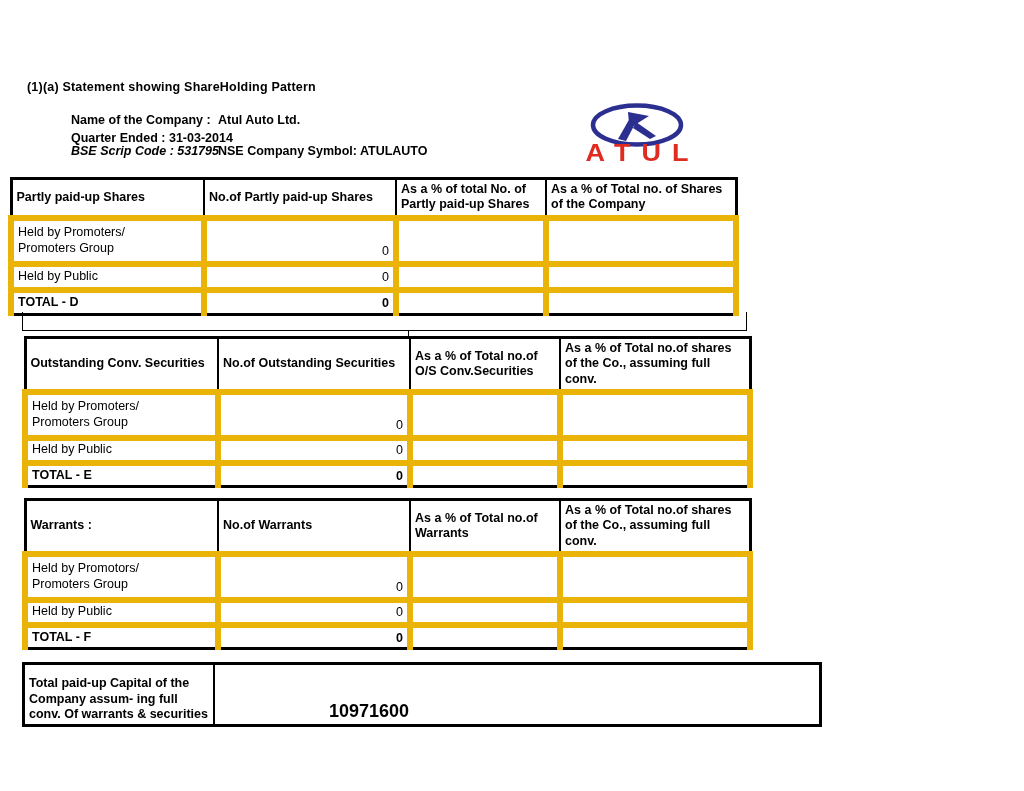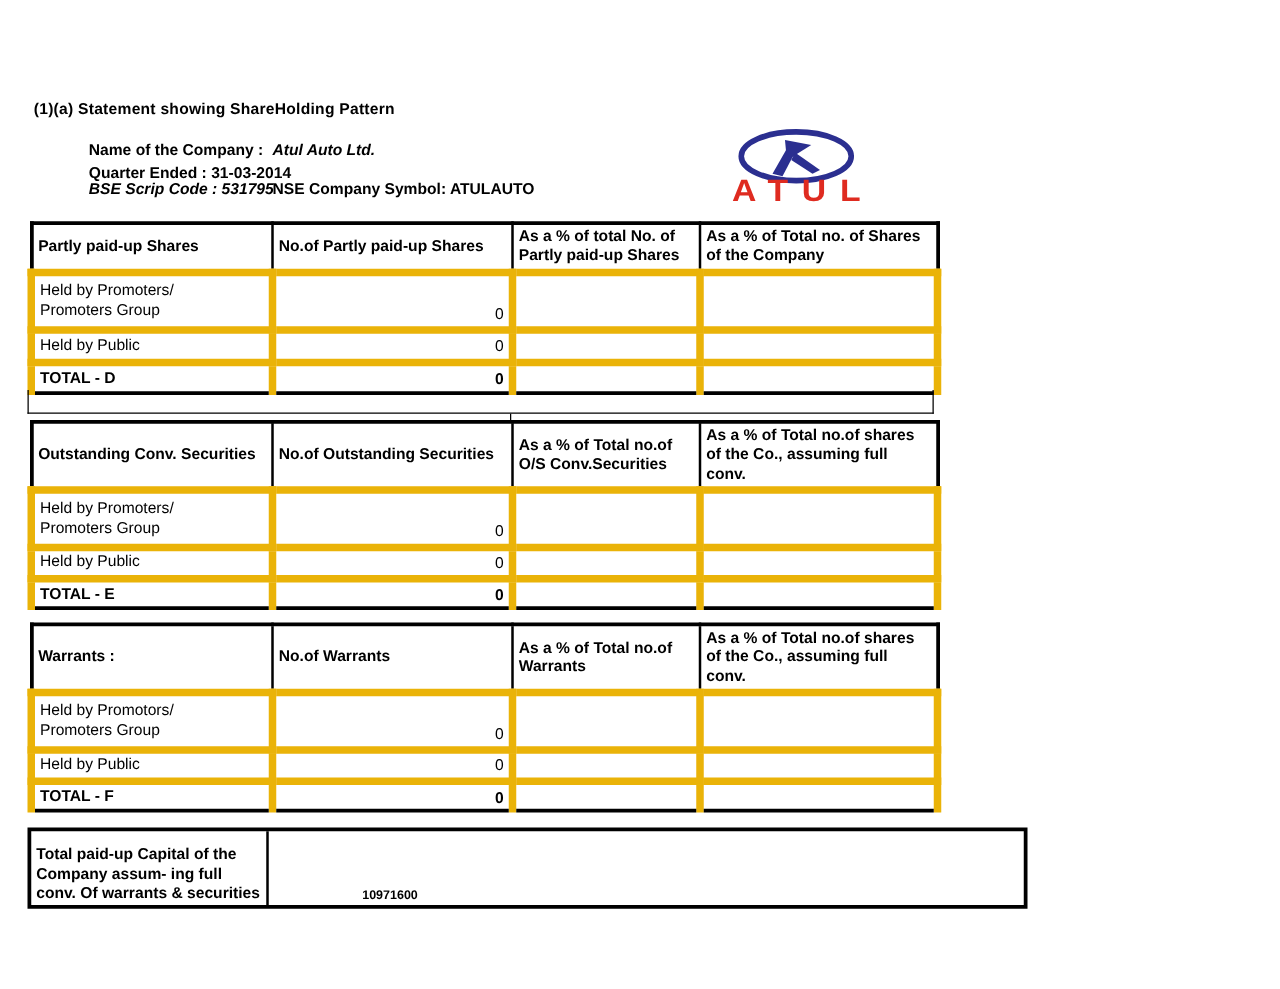--- a/index.html
+++ b/index.html
@@ -92,7 +92,7 @@
 
 <div>
   <div class="info-line info-label" style="top:113px;">Name of the Company :</div>
-  <div class="info-line info-value" style="top:113px;font-style:italic;">Atul Auto Ltd.</div>
+  <div class="info-line info-value" style="top:113px;">Atul Auto Ltd.</div>
   <div class="info-line info-label" style="top:131px;">Quarter Ended : 31-03-2014</div>
   <div class="info-line info-label" style="top:144px;font-style:italic;">BSE Scrip Code : 531795</div>
   <div class="info-line info-value" style="top:144px;">NSE Company Symbol: ATULAUTO</div>

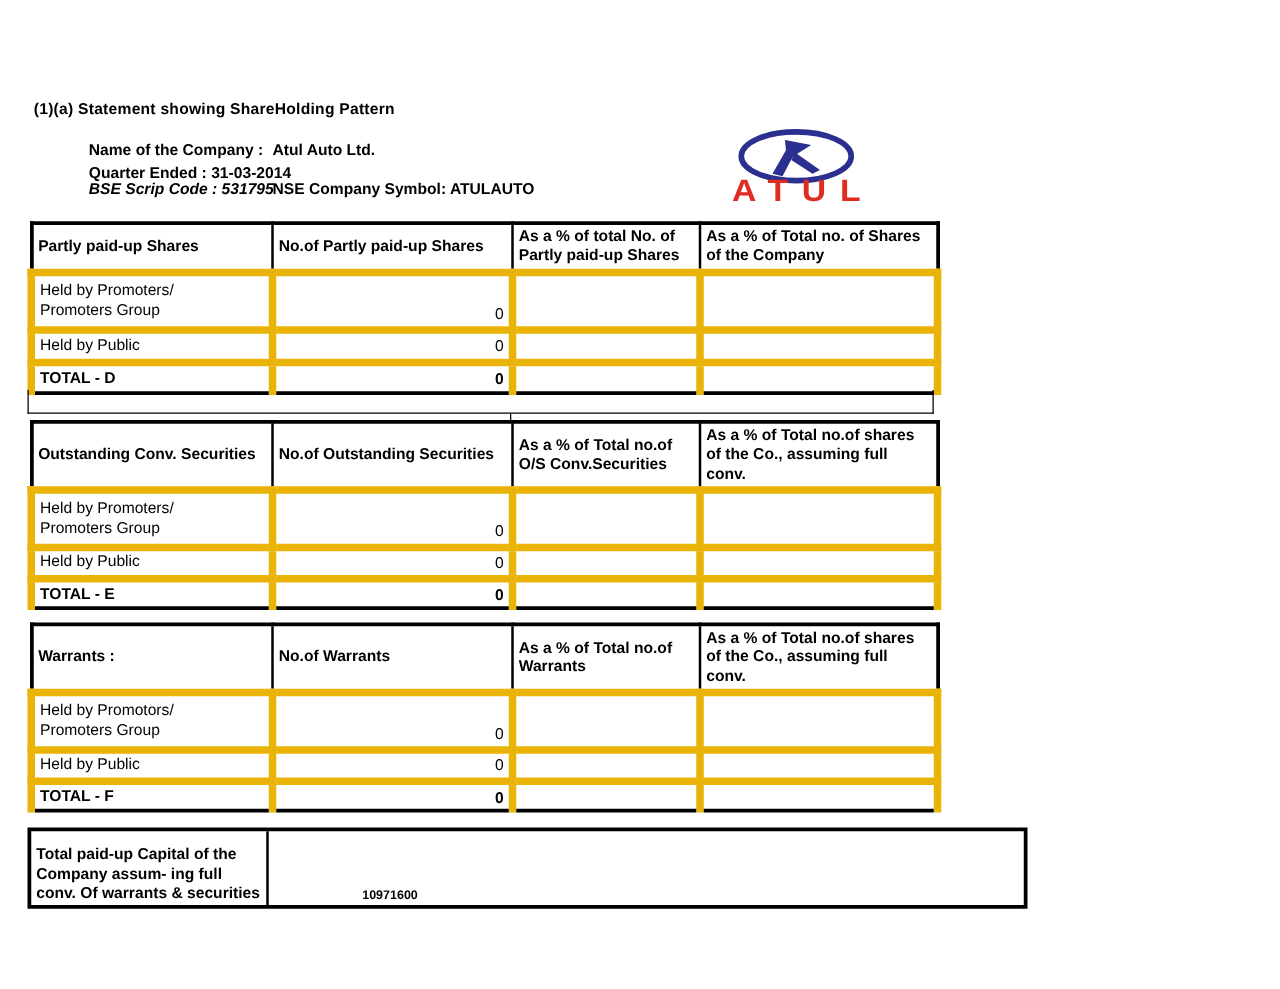--- a/index.html
+++ b/index.html
@@ -53,7 +53,7 @@
   tr.total td{border-top:3px solid #000;border-bottom:3px solid #000;font-weight:bold;}
   tr.total td.lbl{vertical-align:middle;}
 
-  .t1{left:22px;top:177px;}
+  .t1{left:8px;top:177px;}
   .gap-row{
     left:22px;top:312px;width:723px;height:18px;
     border-left:1px solid #000;border-right:1px solid #000;border-bottom:1px solid #000;

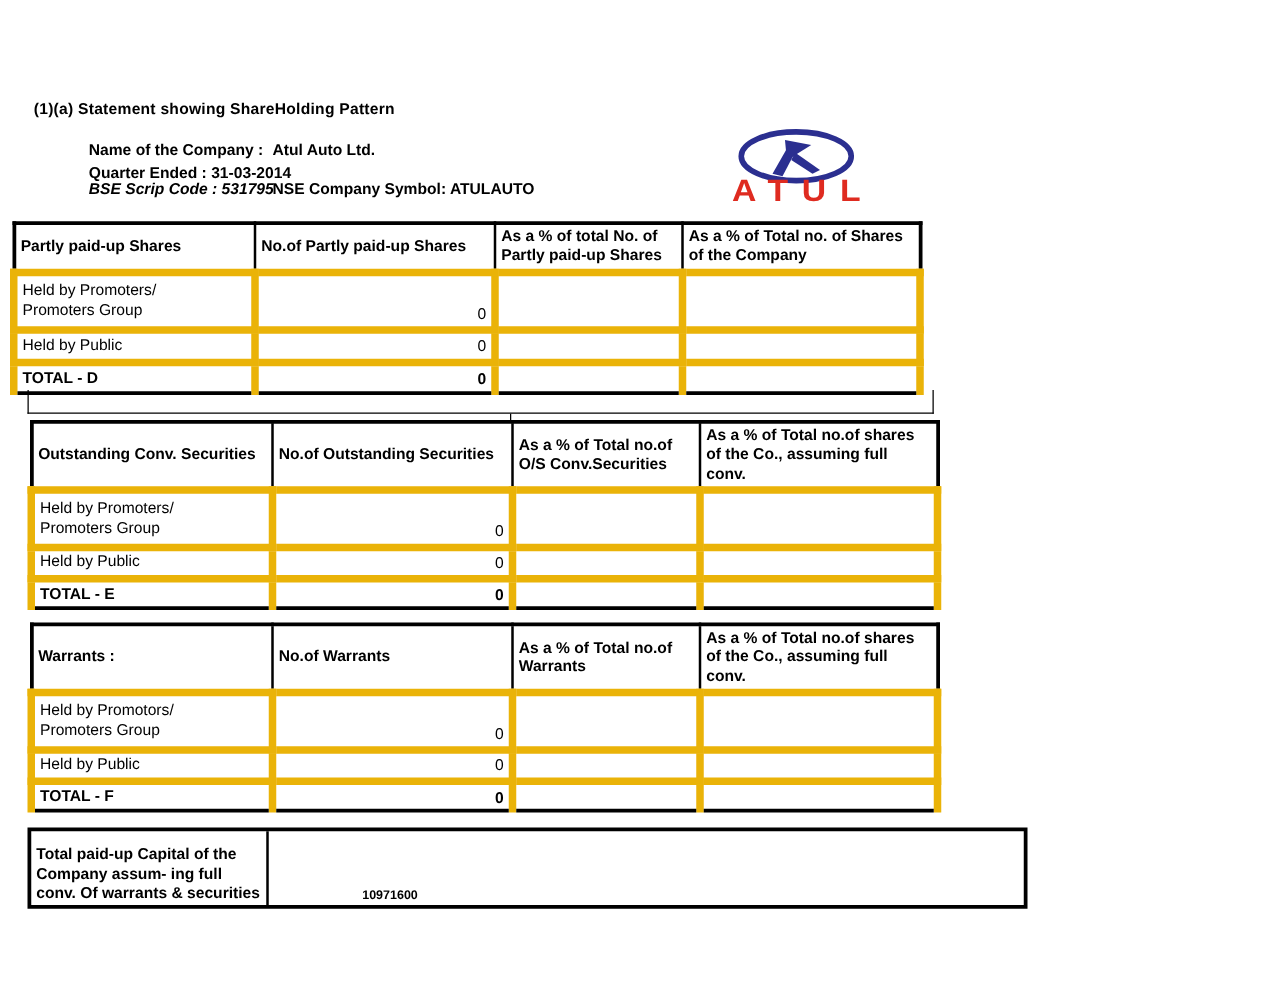--- a/index.html
+++ b/index.html
@@ -80,8 +80,8 @@
     flex:1;display:flex;align-items:flex-end;
   }
   .t4-value{
-    display:inline-block;width:194px;text-align:center;
-    font-size:10px;font-weight:bold;
+    display:inline-block;width:194px;text-align:right;
+    font-size:18px;font-weight:bold;
     padding-bottom:2px;
   }
 </style>

